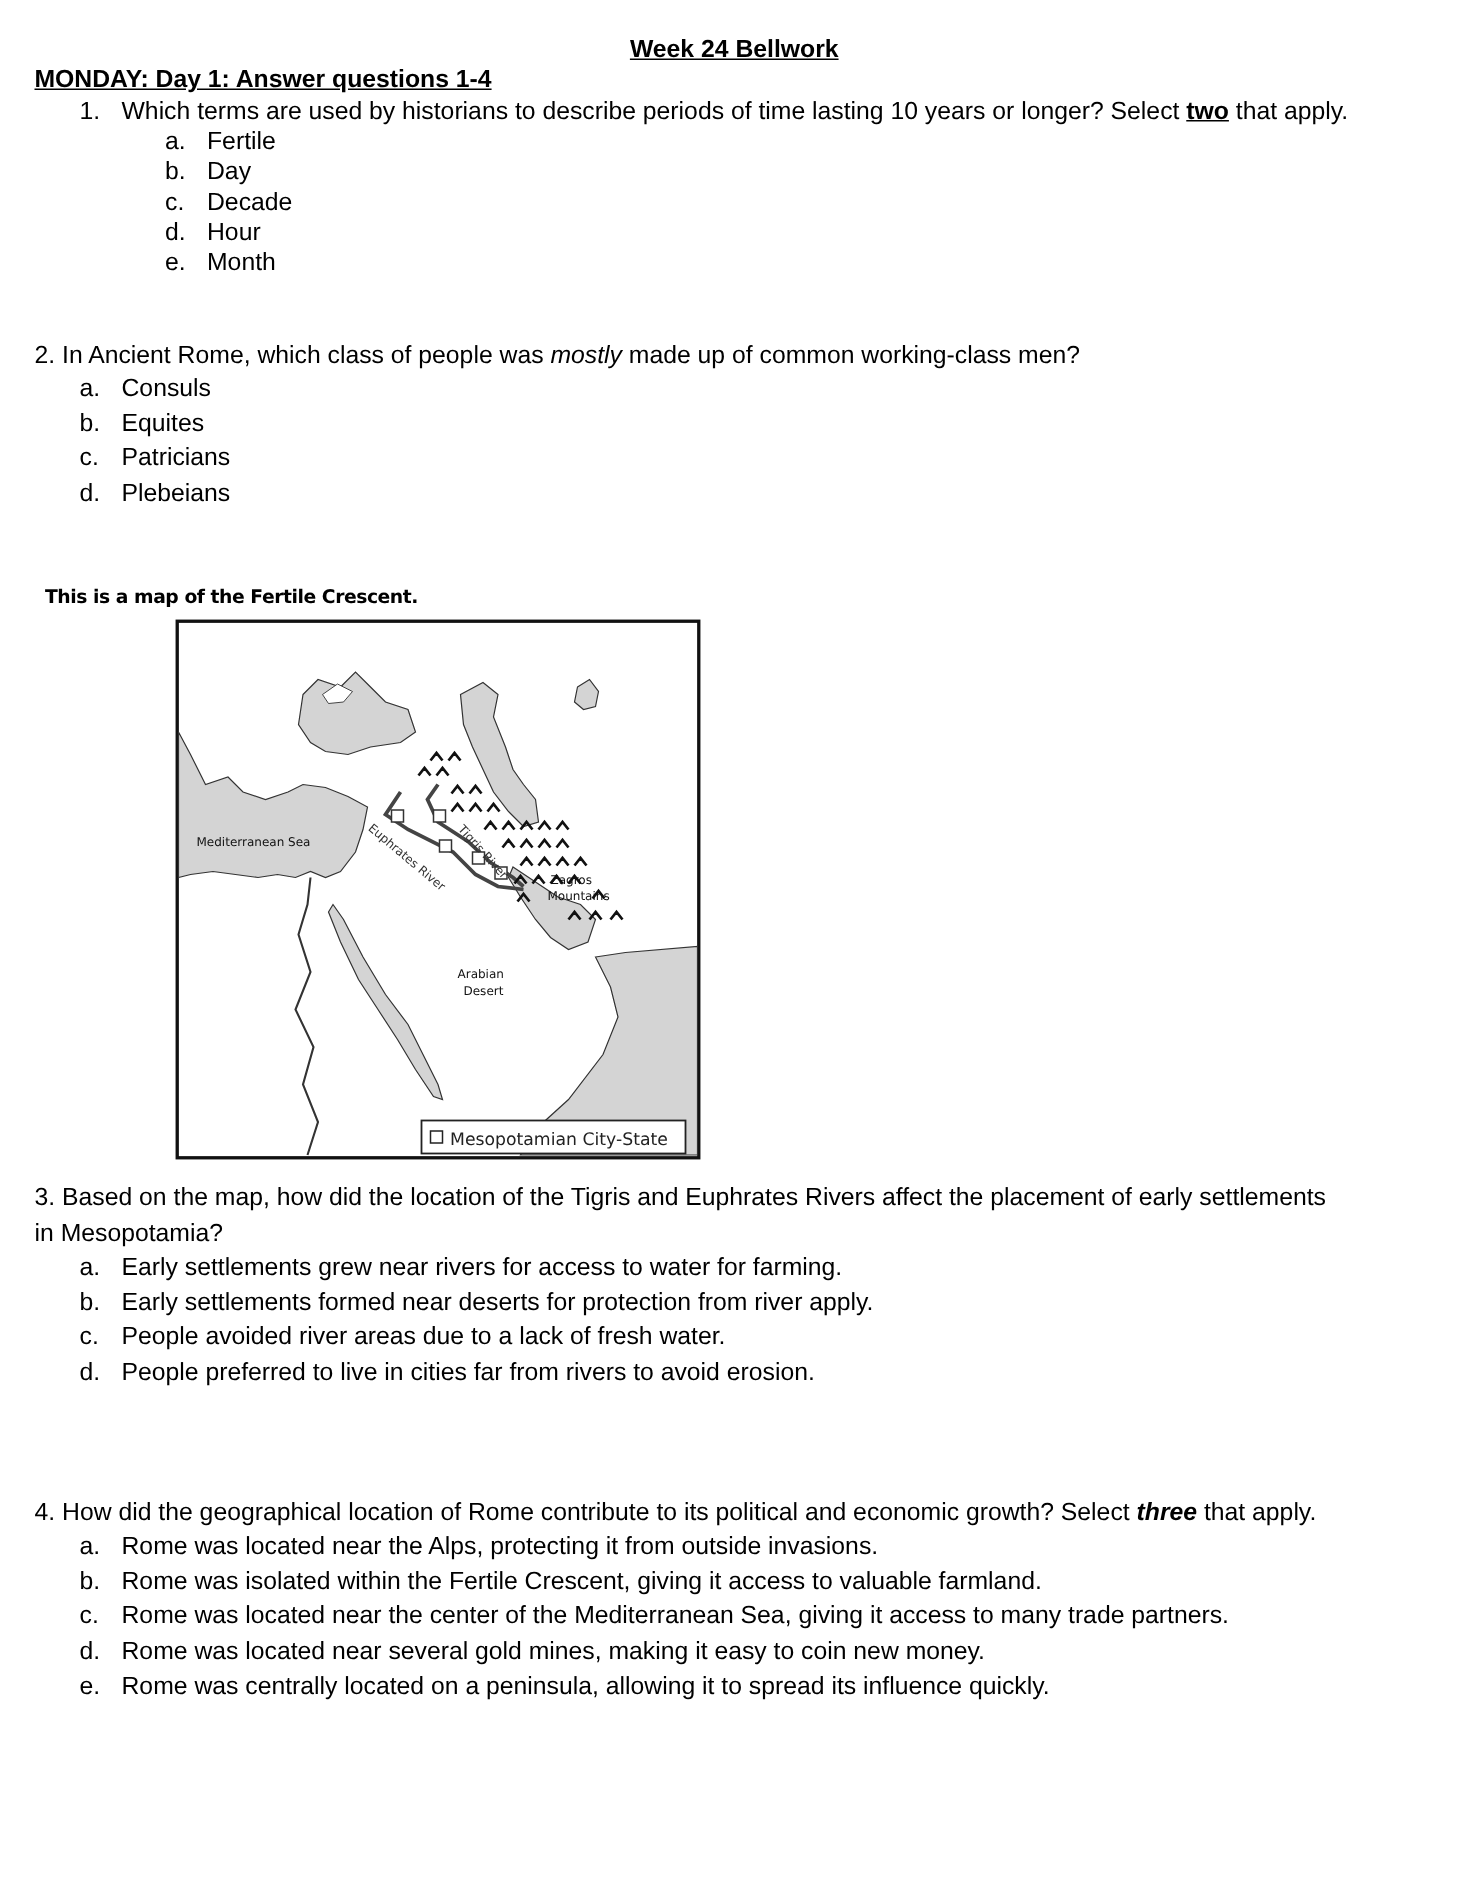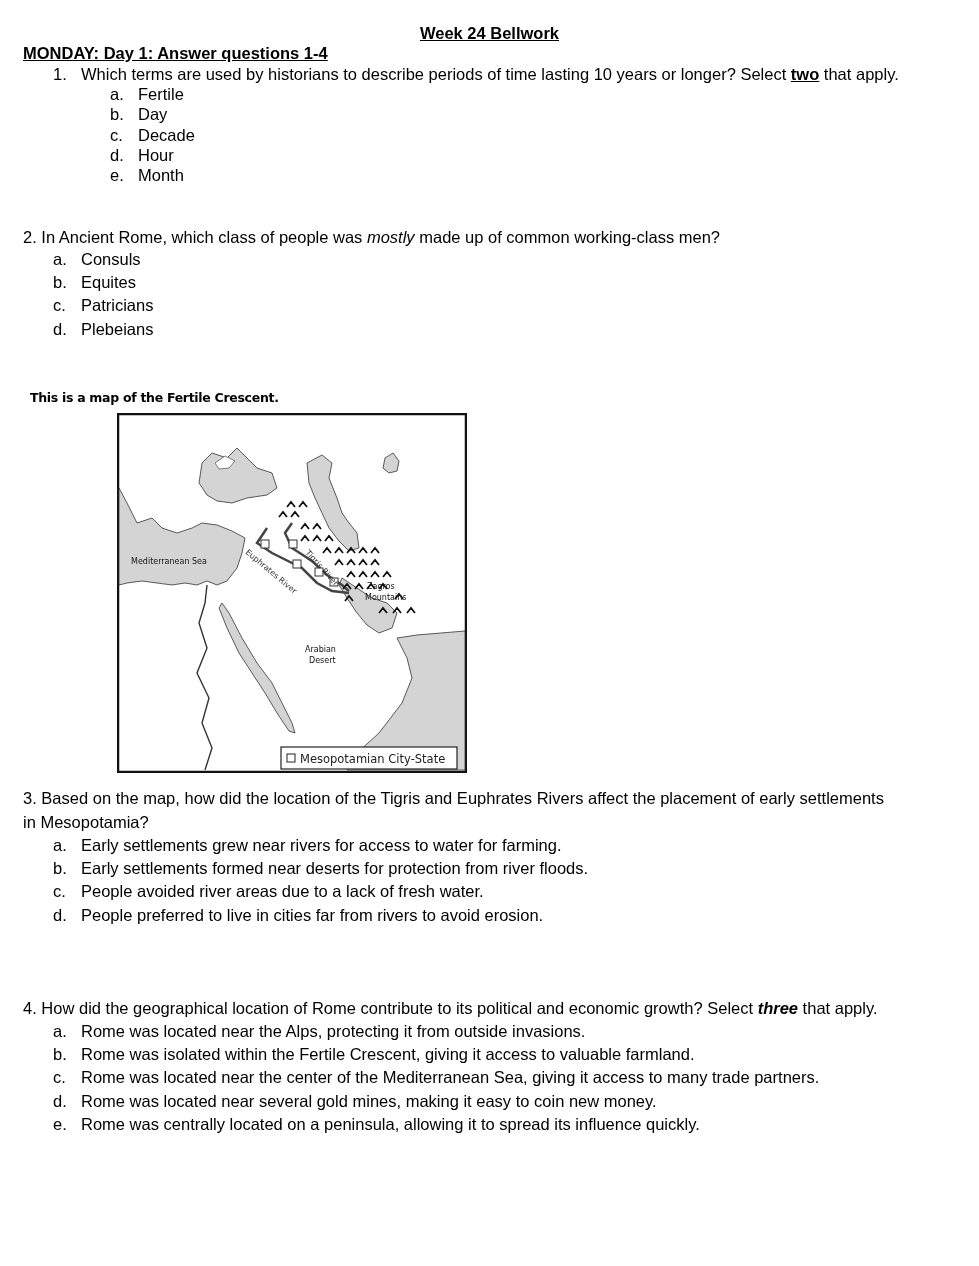--- a/index.html
+++ b/index.html
@@ -100,7 +100,7 @@
 </div>
 <div class="abs line" style="left:23px;top:812px;">in Mesopotamia?</div>
 <div class="abs line" style="left:53px;top:835px;"><span class="lt">a.</span><span>Early settlements grew near rivers for access to water for farming.</span></div>
-<div class="abs line" style="left:53px;top:858px;"><span class="lt">b.</span><span>Early settlements formed near deserts for protection from river floods.</span></div>
+<div class="abs line" style="left:53px;top:858px;"><span class="lt">b.</span><span>Early settlements formed near deserts for protection from river apply.</span></div>
 <div class="abs line" style="left:53px;top:881px;"><span class="lt">c.</span><span>People avoided river areas due to a lack of fresh water.</span></div>
 <div class="abs line" style="left:53px;top:905px;"><span class="lt">d.</span><span>People preferred to live in cities far from rivers to avoid erosion.</span></div>
 

